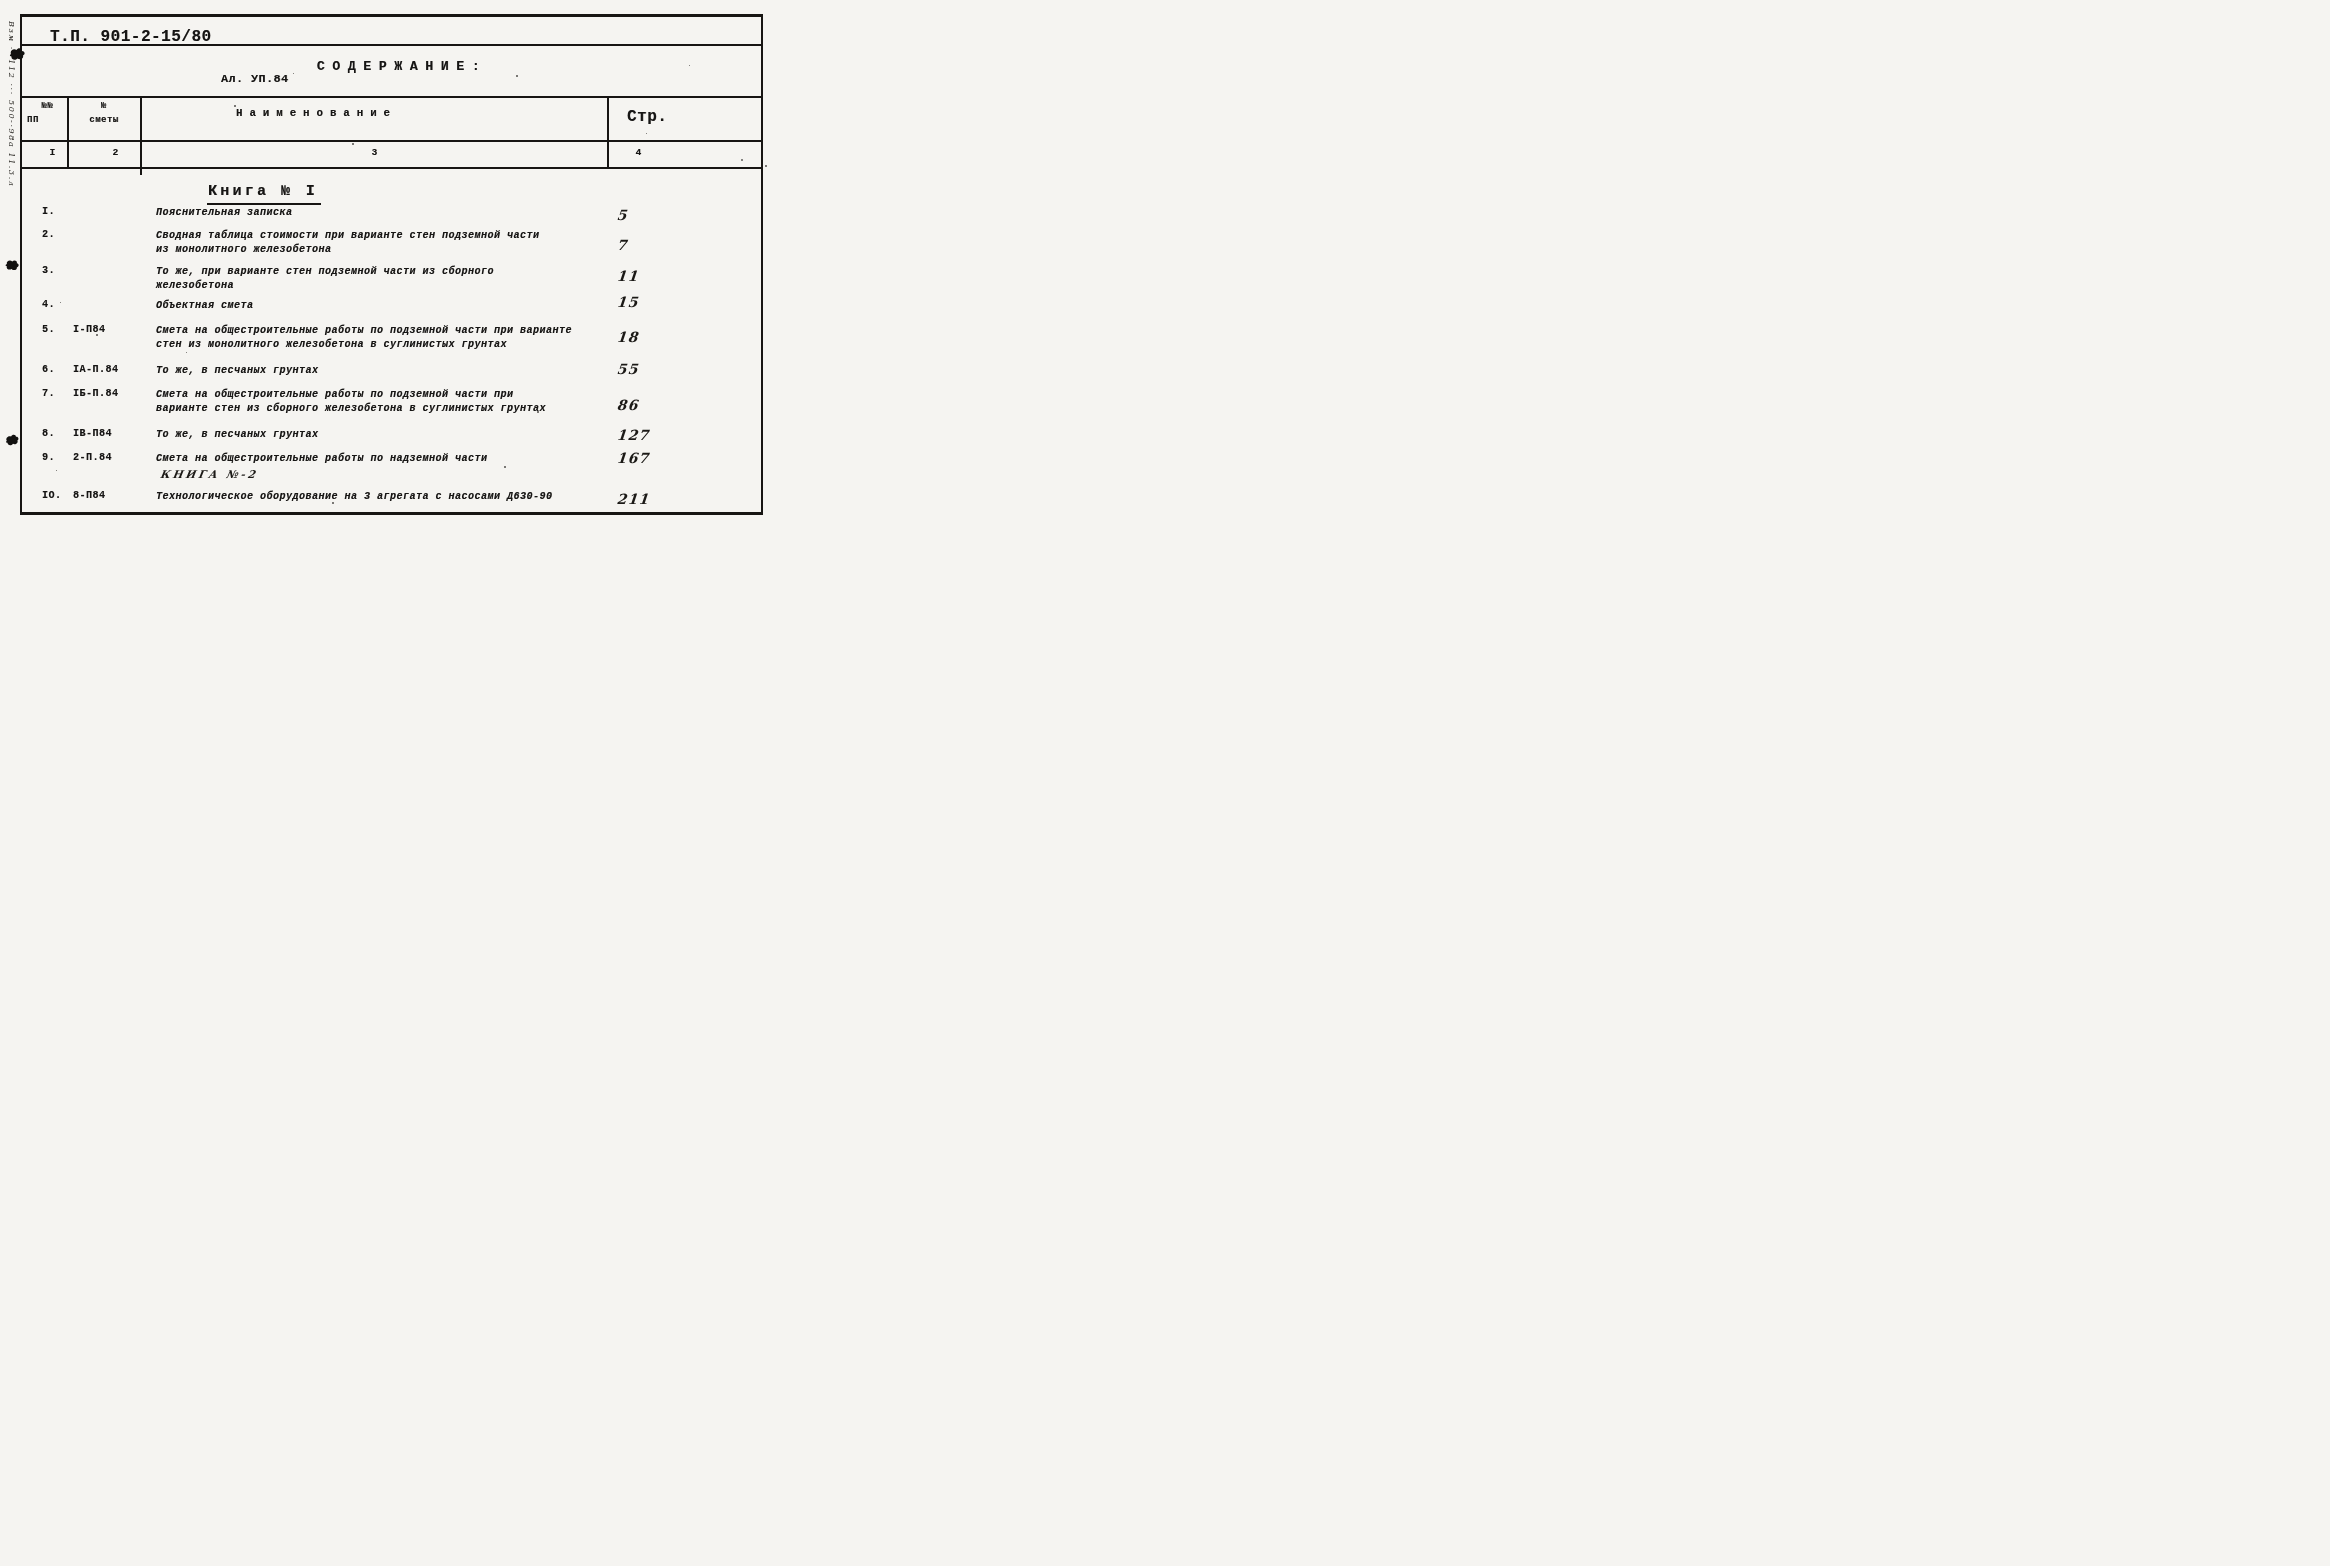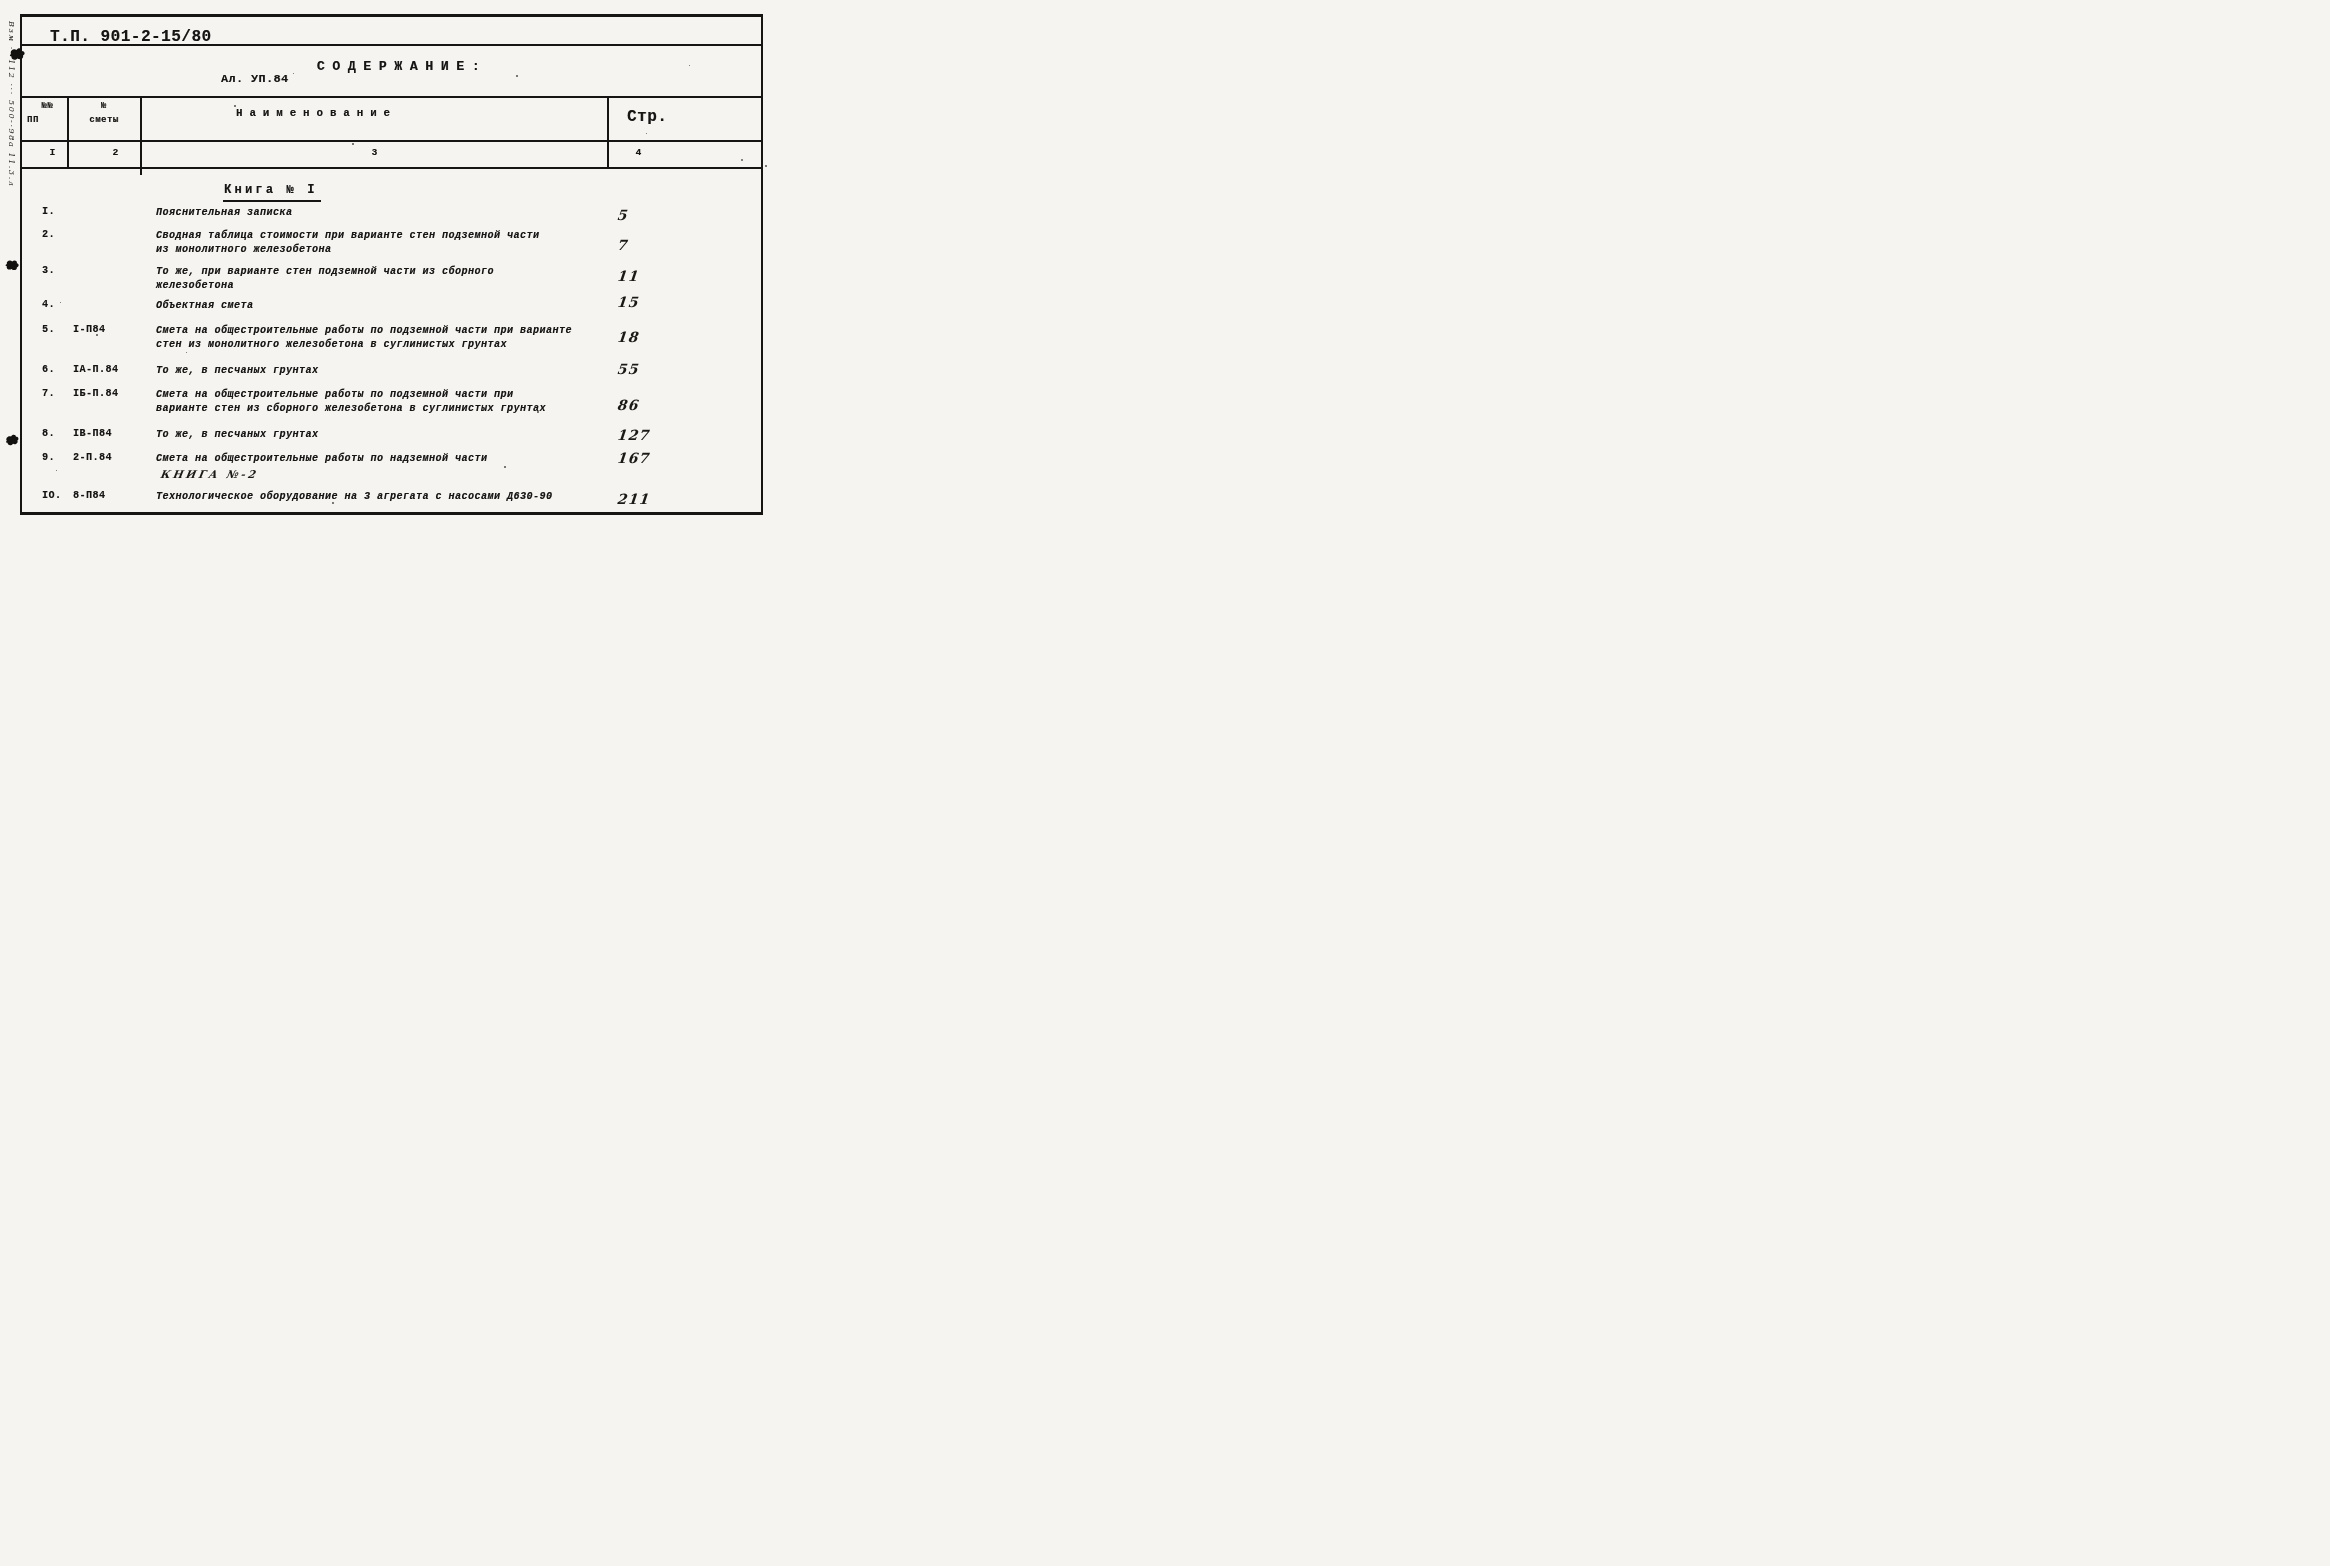--- a/index.html
+++ b/index.html
@@ -38,7 +38,7 @@
   .cn{position:absolute;top:147px;font-size:9.6px;width:21.4px;text-align:center;}
   .cn1{left:42px;} .cn2{left:105px;} .cn3{left:364px;} .cn4{left:628px;}
   
-  .section{position:absolute;top:183px;left:223px;font-size:12px;letter-spacing:3.2px;
+  .section{position:absolute;top:183px;left:207px;font-size:15px;letter-spacing:3.2px;
            border-bottom:2.1px solid #171513;padding:0 3.2px 2.7px 1.1px;}
   
   .row{position:absolute;left:0;width:777px;}

